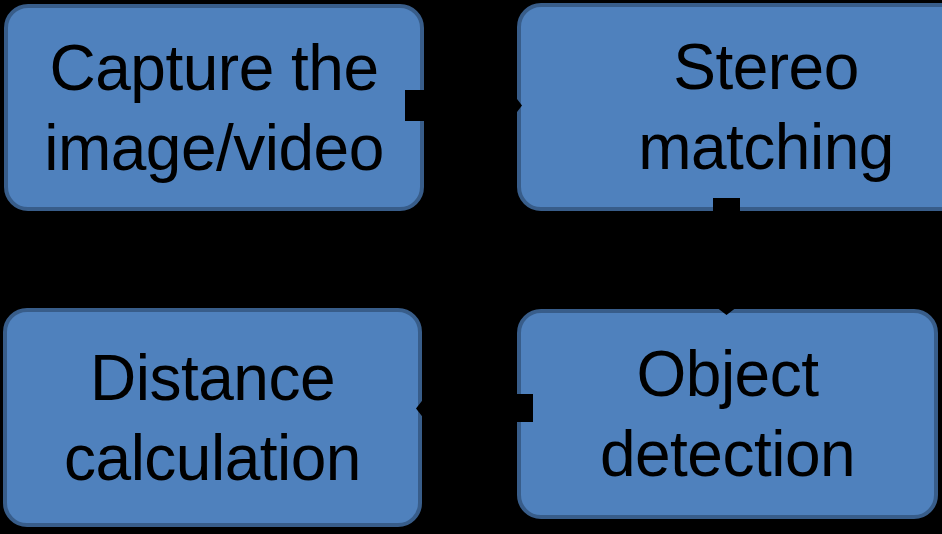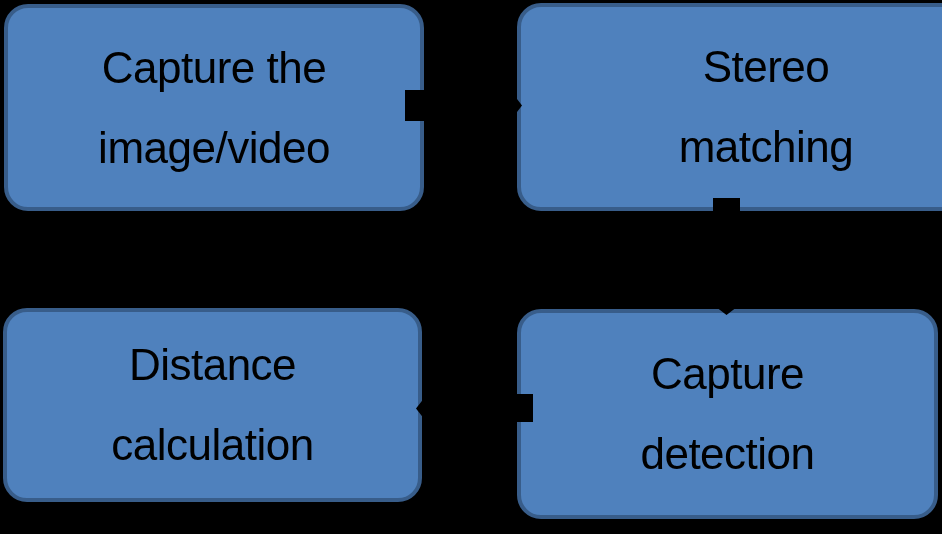--- a/index.html
+++ b/index.html
@@ -29,7 +29,7 @@
     white-space: pre-line;
     text-align: center;
     color: var(--text, #000000);
-    font-size: 44px;
+    font-size: 64px;
     line-height: 80px;
     letter-spacing: -0.5px;
   }

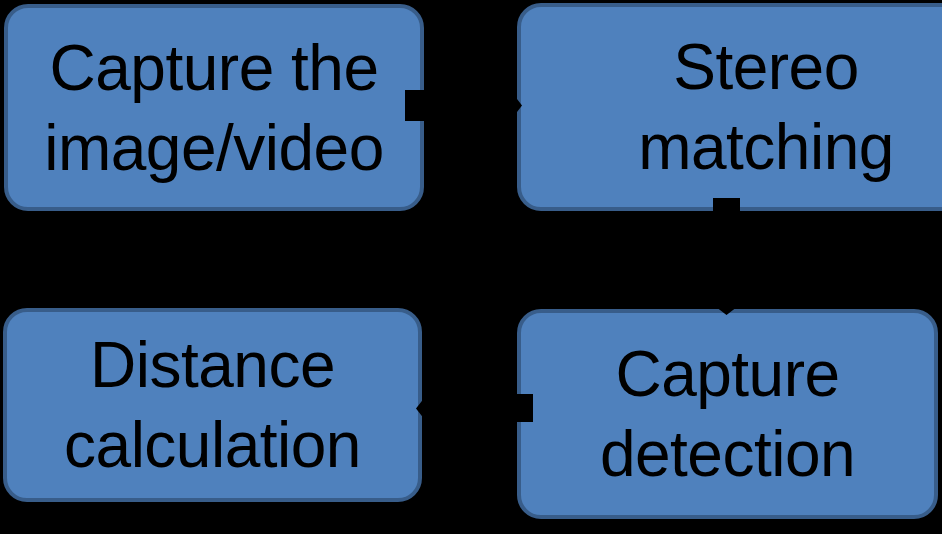--- a/index.html
+++ b/index.html
@@ -35,7 +35,7 @@
   }
   #node-capture  { left: 4px;   top: 4px;   width: 420px; height: 207px; }
   #node-stereo   { left: 517px; top: 3px;   width: 498px; height: 208px; }
-  #node-distance { left: 3px;   top: 308px; width: 419px; height: 194px; }
+  #node-distance { left: 3px;   top: 308px; width: 419px; height: 219px; }
   #node-object   { left: 517px; top: 309px; width: 421px; height: 210px; }
   .arrows-layer {
     position: absolute;

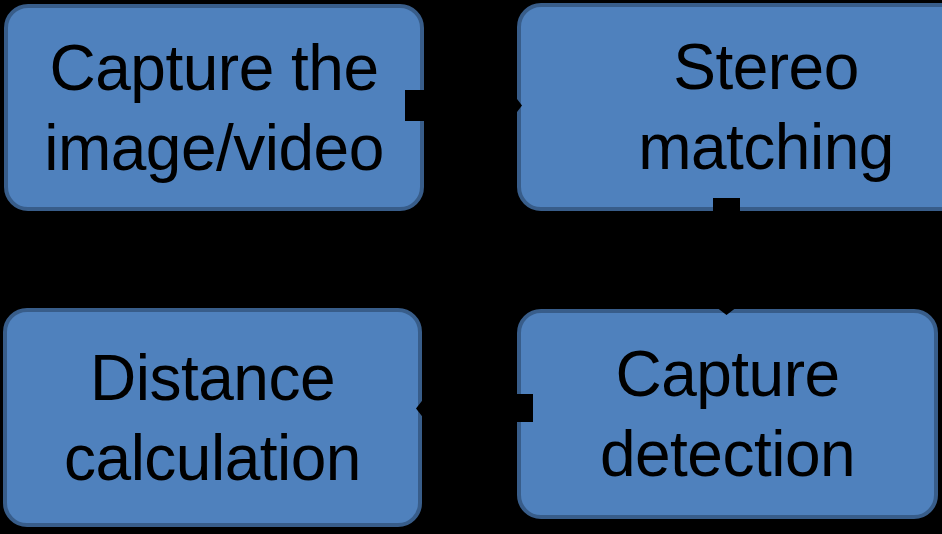--- a/index.html
+++ b/index.html
@@ -67,7 +67,7 @@
   </div>
 
   <div class="node" id="node-object">
-    <span class="node-label">Capture
+    <span class="node-label">Object
 detection</span>
   </div>
 

